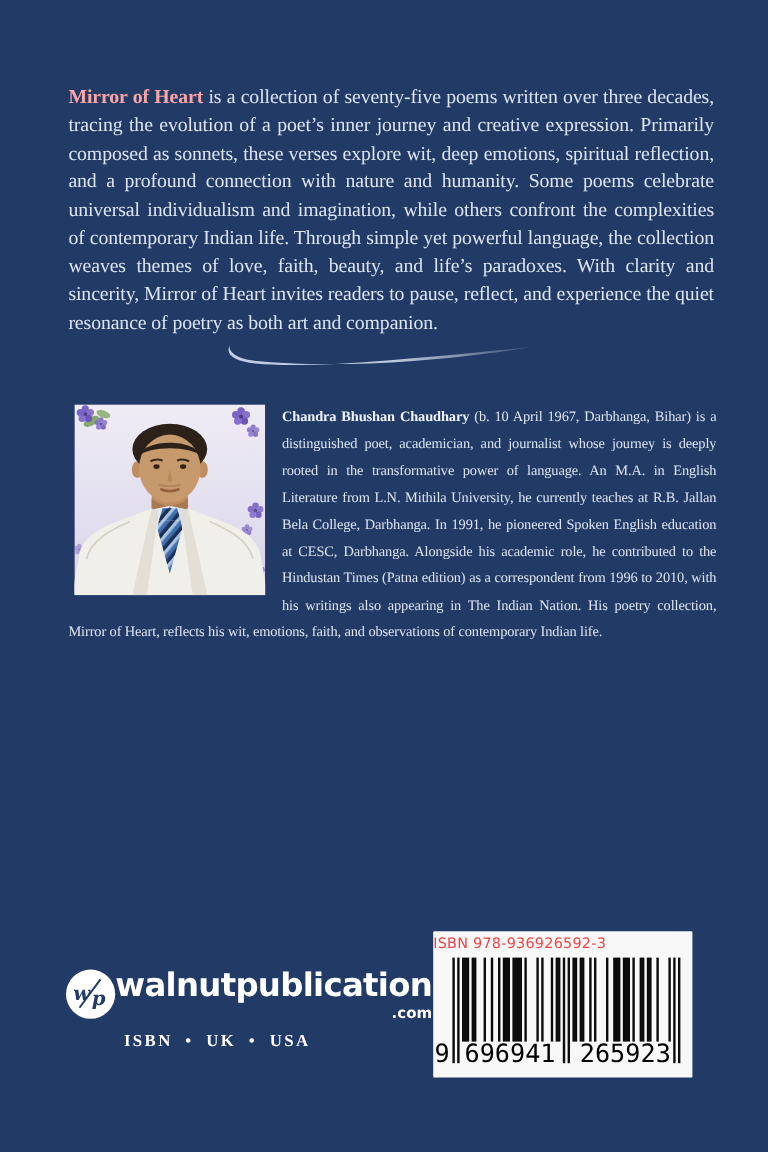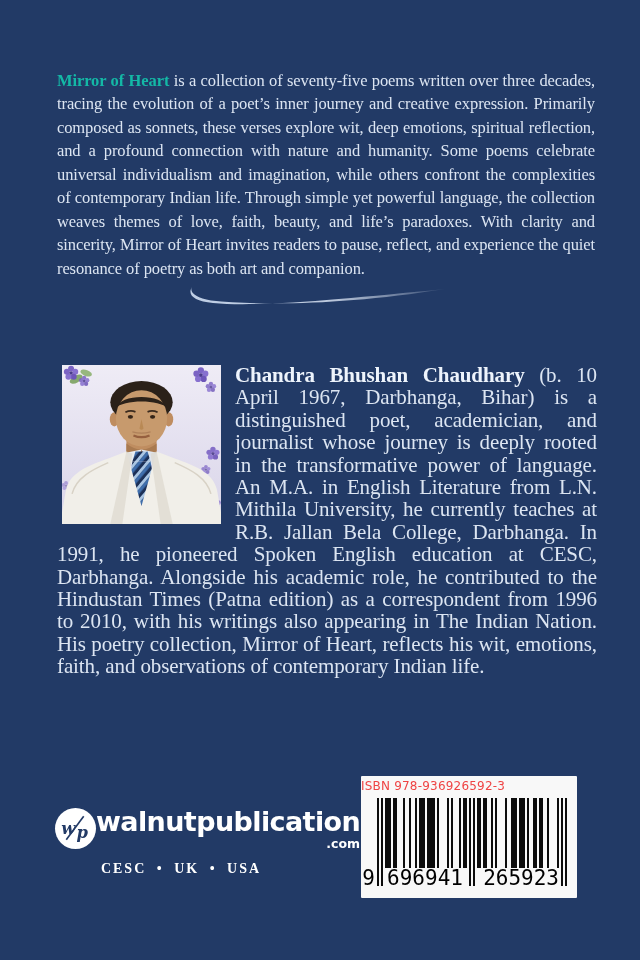--- a/index.html
+++ b/index.html
@@ -17,7 +17,7 @@
     color:#dce5f2;font-size:16.5px;line-height:23.5px;
     text-align:justify;letter-spacing:-0.1px;
   }
-  .synopsis b{color:#14b8a6;font-weight:700;}
+  .synopsis b{color:#fca5a5;font-weight:700;}
 
   
   .swoosh{position:absolute;left:183px;top:282px;width:268px;height:32px;}

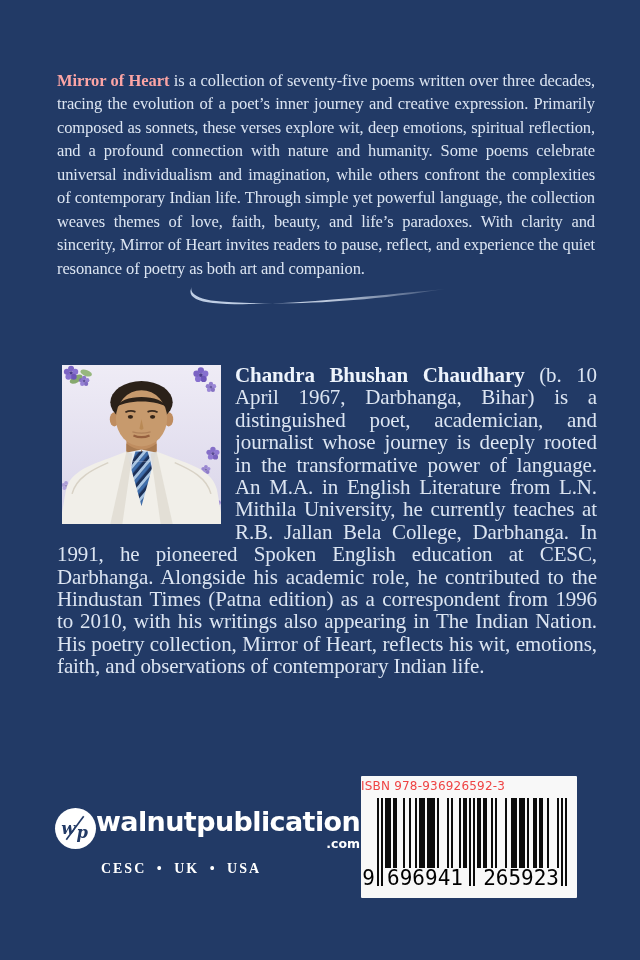--- a/index.html
+++ b/index.html
@@ -25,8 +25,8 @@
   
   .author-section{
     position:absolute;left:57px;right:43px;top:336px;
-    color:#dce5f2;font-size:21px;line-height:22.4px;
-    text-align:justify;letter-spacing:-0.1px;margin-top:28px;
+    color:#dce5f2;font-size:12px;line-height:22.4px;
+    text-align:justify;letter-spacing:-0.1px;
   }
   .author-photo{
     float:left;width:159px;height:159px;

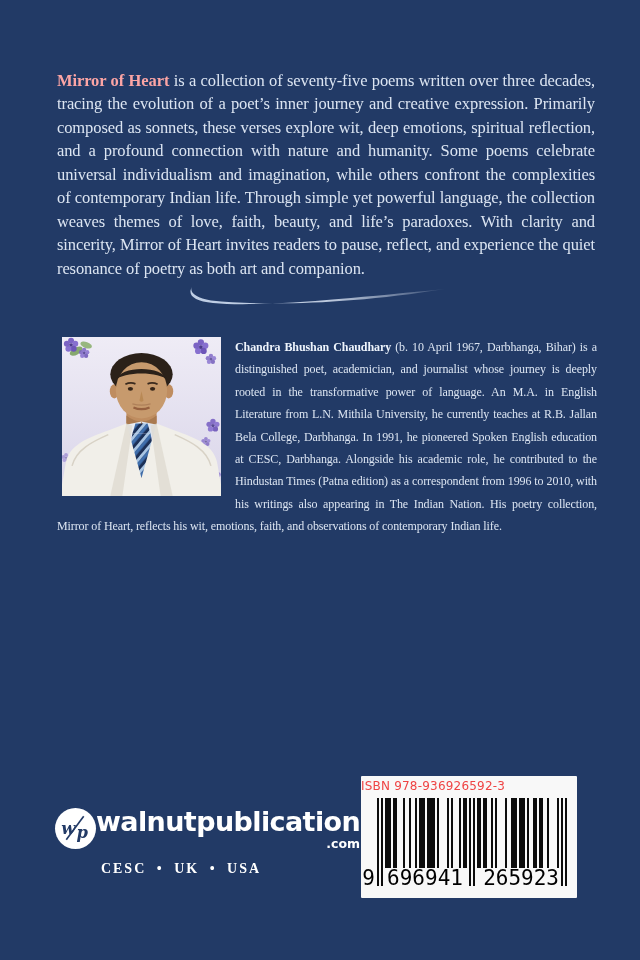--- a/index.html
+++ b/index.html
@@ -186,7 +186,7 @@
         <div class="pub-com">.com</div>
       </div>
     </div>
-    <div class="pub-countries">CESC • UK • USA</div>
+    <div class="pub-countries">ISBN • UK • USA</div>
   </div>
 
   <div class="barcode-box">

